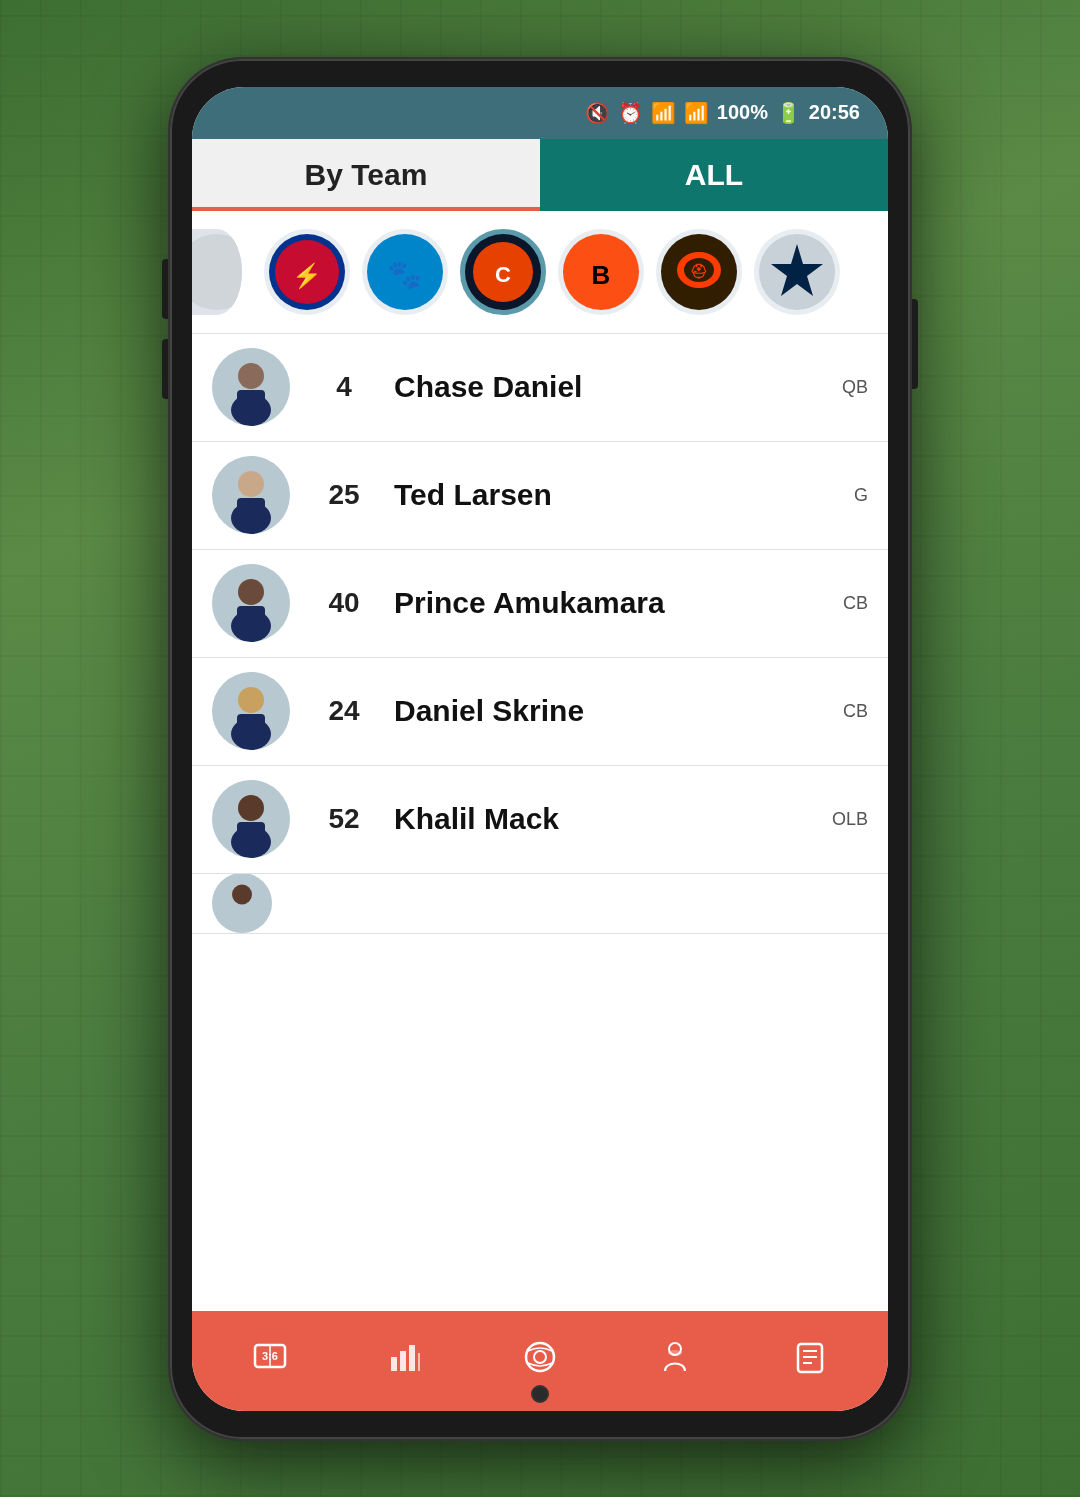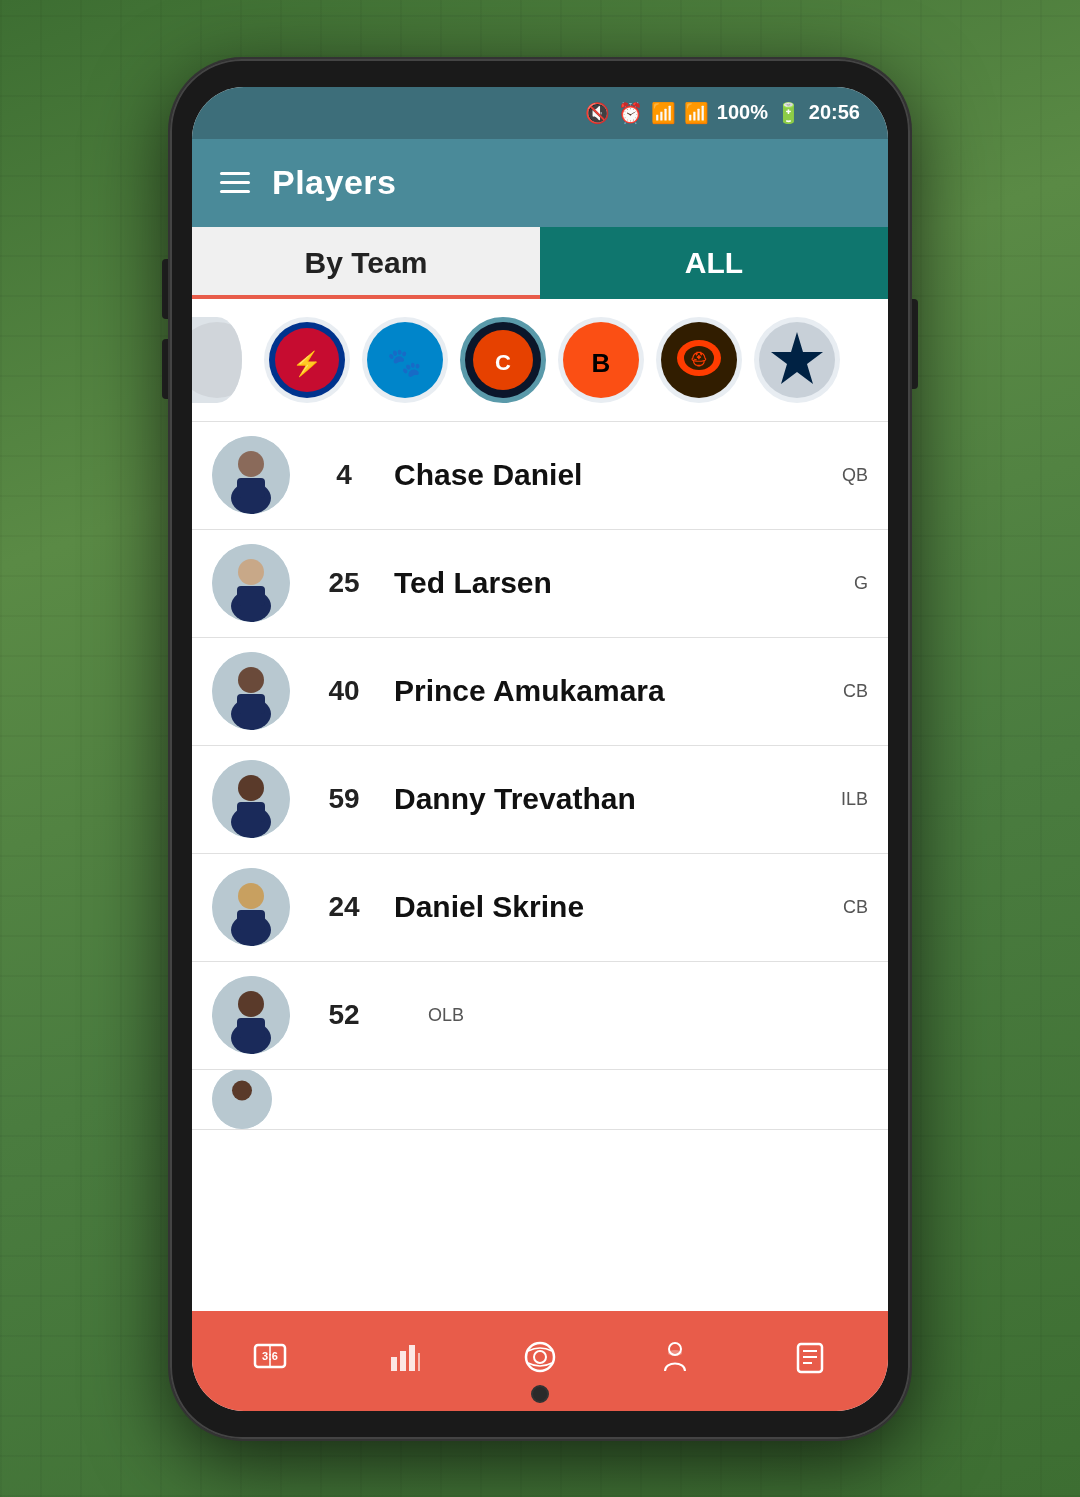--- a/index.html
+++ b/index.html
@@ -342,14 +342,6 @@
       </div>
     </div>
 
-    <div class="app-header">
-      <div class="hamburger-icon">
-        <span></span>
-        <span></span>
-        <span></span>
-      </div>
-      <span class="header-title">Players</span>
-    </div>
 
     <div class="tab-bar">
       <div class="tab-item active">

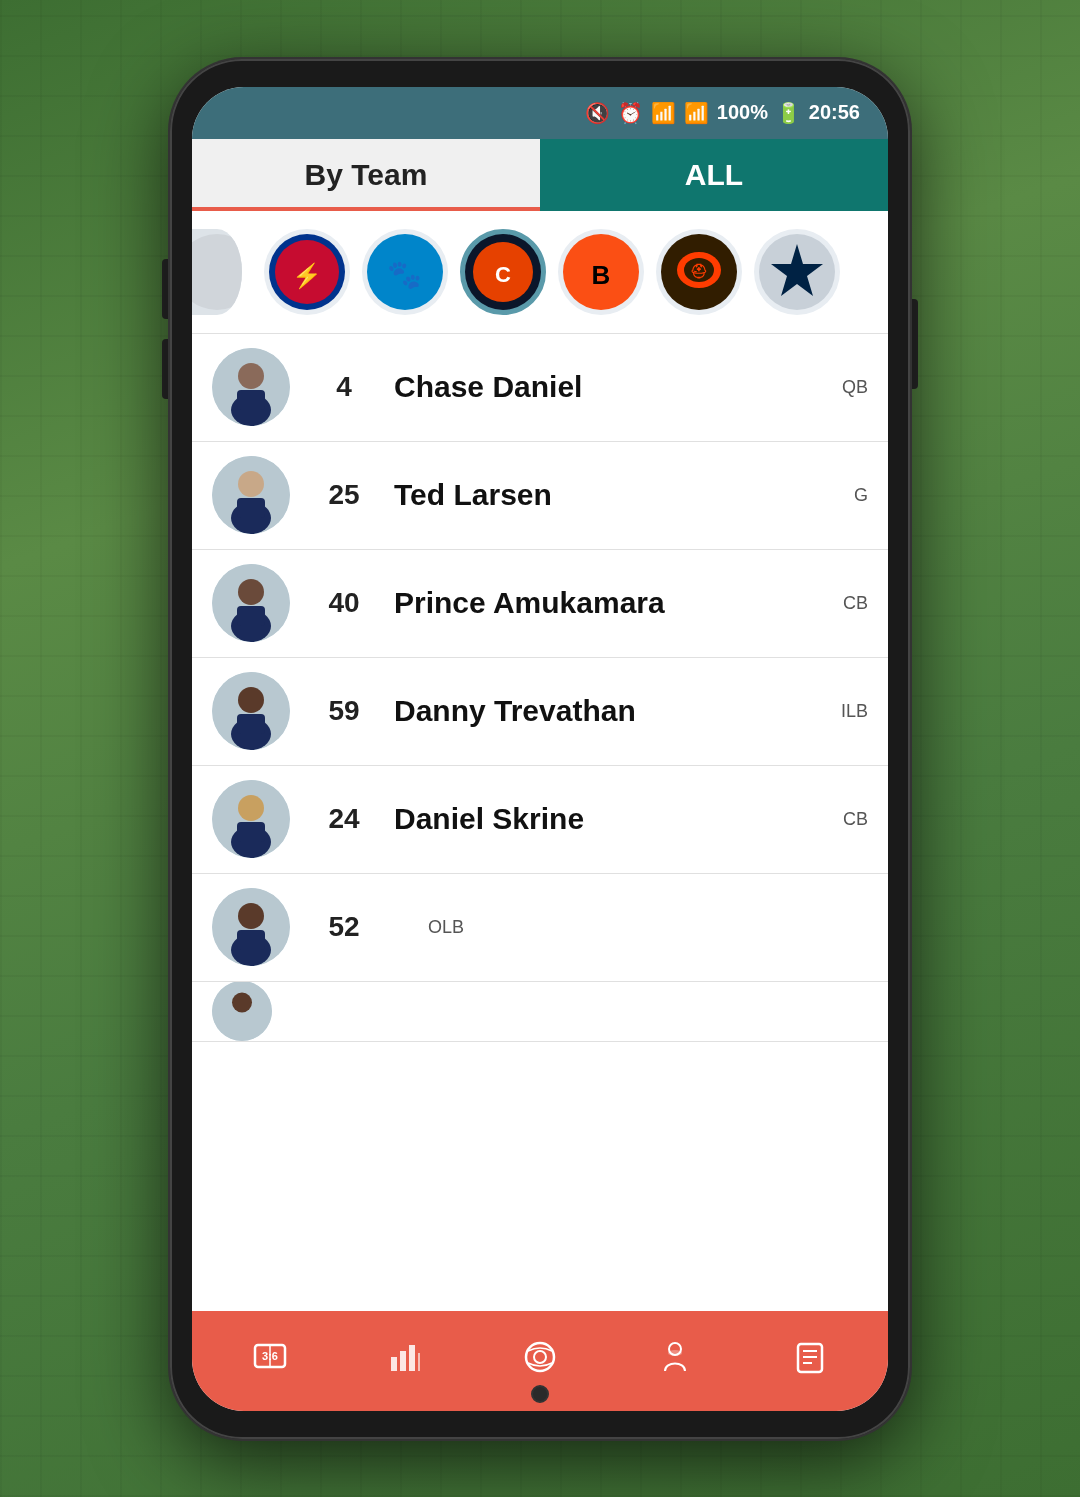--- a/index.html
+++ b/index.html
@@ -452,6 +452,22 @@
         <span class="player-position">CB</span>
       </div>
 
+
+
+      <div class="player-row">
+        <div class="player-avatar">
+          <svg viewBox="0 0 78 78" width="78" height="78">
+            <circle cx="39" cy="39" r="39" fill="#b8c8d0"></circle>
+            <circle cx="39" cy="28" r="13" fill="#c8a060"></circle>
+            <ellipse cx="39" cy="62" rx="20" ry="16" fill="#1a2a5a"></ellipse>
+            <rect x="25" y="42" width="28" height="20" rx="4" fill="#1a2a5a"></rect>
+          </svg>
+        </div>
+        <span class="player-number">24</span>
+        <span class="player-name">Daniel Skrine</span>
+        <span class="player-position">CB</span>
+      </div>
+
       <div class="player-row">
         <div class="player-avatar">
           <svg viewBox="0 0 78 78" width="78" height="78">
@@ -461,35 +477,6 @@
             <rect x="25" y="42" width="28" height="20" rx="4" fill="#1a2a5a"></rect>
           </svg>
         </div>
-        <span class="player-number">59</span>
-        <span class="player-name">Danny Trevathan</span>
-        <span class="player-position">ILB</span>
-      </div>
-
-
-      <div class="player-row">
-        <div class="player-avatar">
-          <svg viewBox="0 0 78 78" width="78" height="78">
-            <circle cx="39" cy="39" r="39" fill="#b8c8d0"></circle>
-            <circle cx="39" cy="28" r="13" fill="#c8a060"></circle>
-            <ellipse cx="39" cy="62" rx="20" ry="16" fill="#1a2a5a"></ellipse>
-            <rect x="25" y="42" width="28" height="20" rx="4" fill="#1a2a5a"></rect>
-          </svg>
-        </div>
-        <span class="player-number">24</span>
-        <span class="player-name">Daniel Skrine</span>
-        <span class="player-position">CB</span>
-      </div>
-
-      <div class="player-row">
-        <div class="player-avatar">
-          <svg viewBox="0 0 78 78" width="78" height="78">
-            <circle cx="39" cy="39" r="39" fill="#b8c8d0"></circle>
-            <circle cx="39" cy="28" r="13" fill="#5a3a2a"></circle>
-            <ellipse cx="39" cy="62" rx="20" ry="16" fill="#1a2a5a"></ellipse>
-            <rect x="25" y="42" width="28" height="20" rx="4" fill="#1a2a5a"></rect>
-          </svg>
-        </div>
         <span class="player-number">52</span>
         <span class="player-position">OLB</span>
       </div>

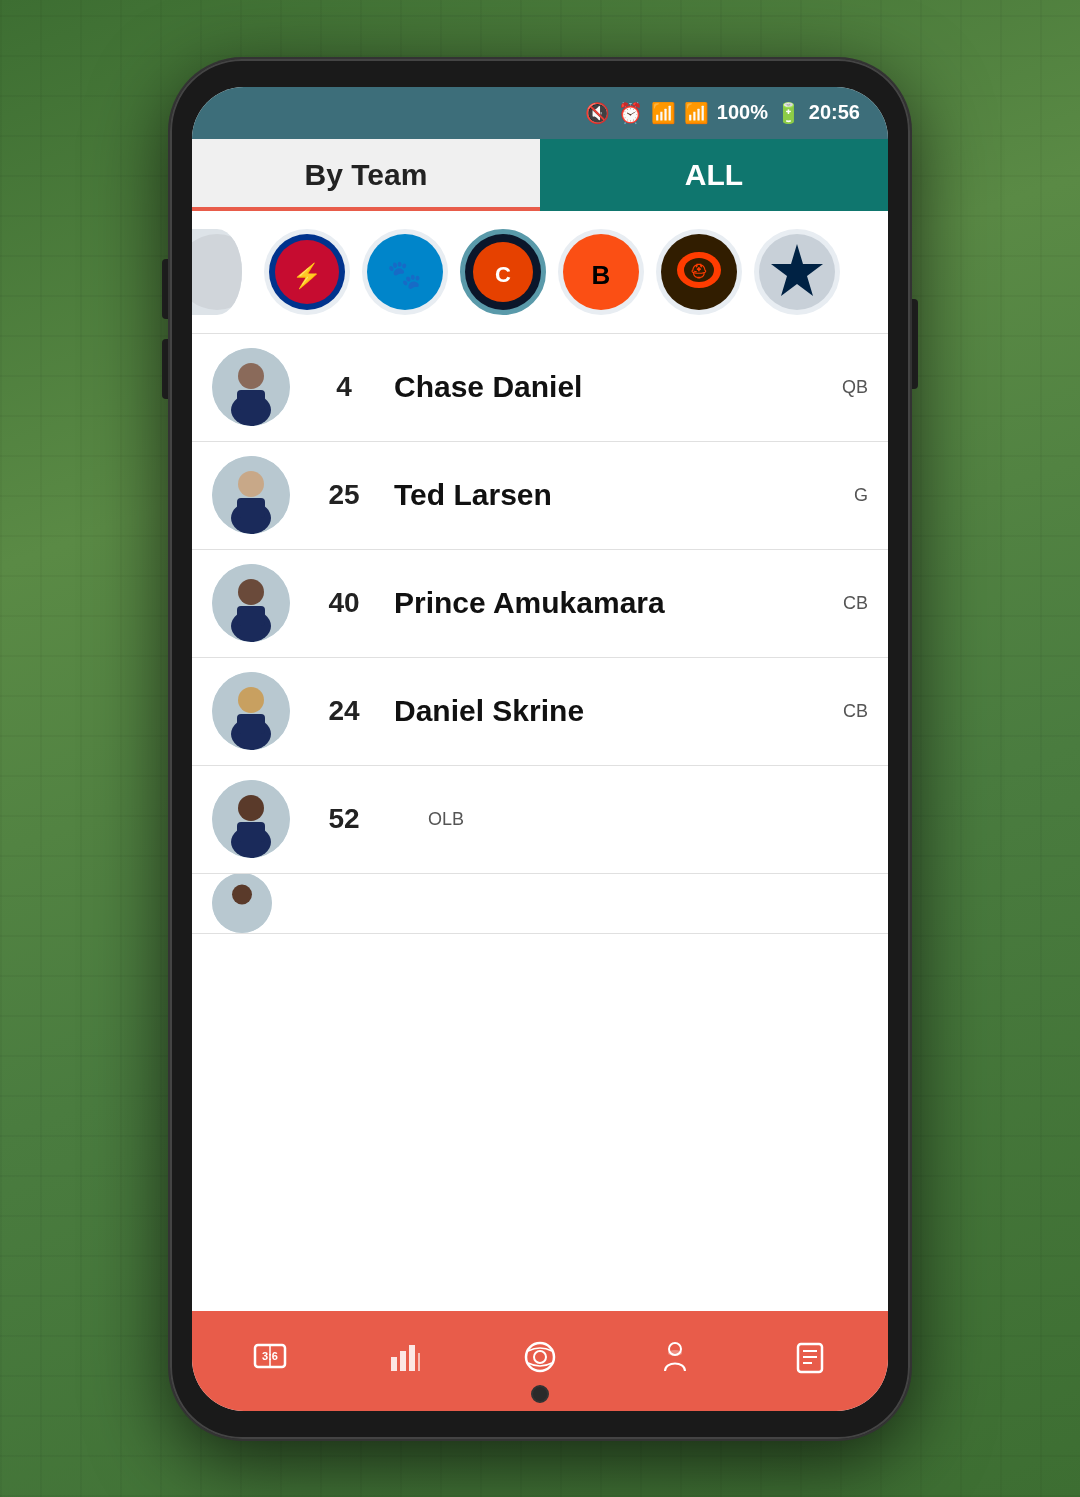--- a/index.html
+++ b/index.html
@@ -478,6 +478,7 @@
           </svg>
         </div>
         <span class="player-number">52</span>
+        <span class="player-name">Khalil Mack</span>
         <span class="player-position">OLB</span>
       </div>
 

